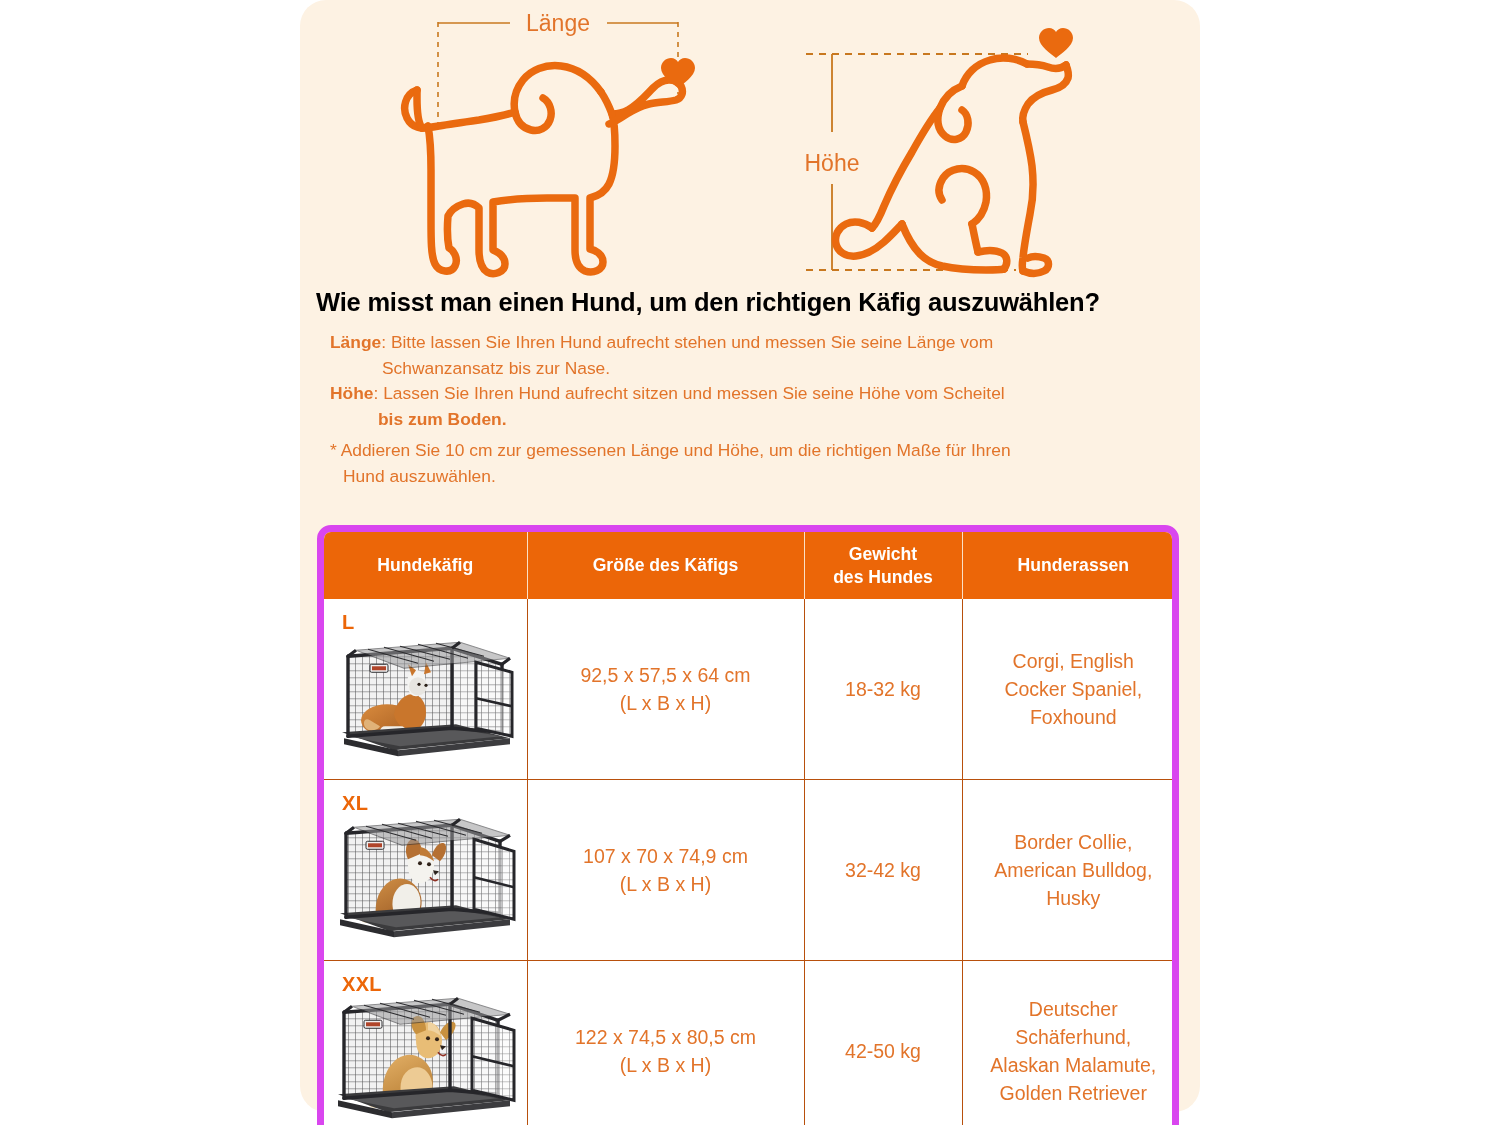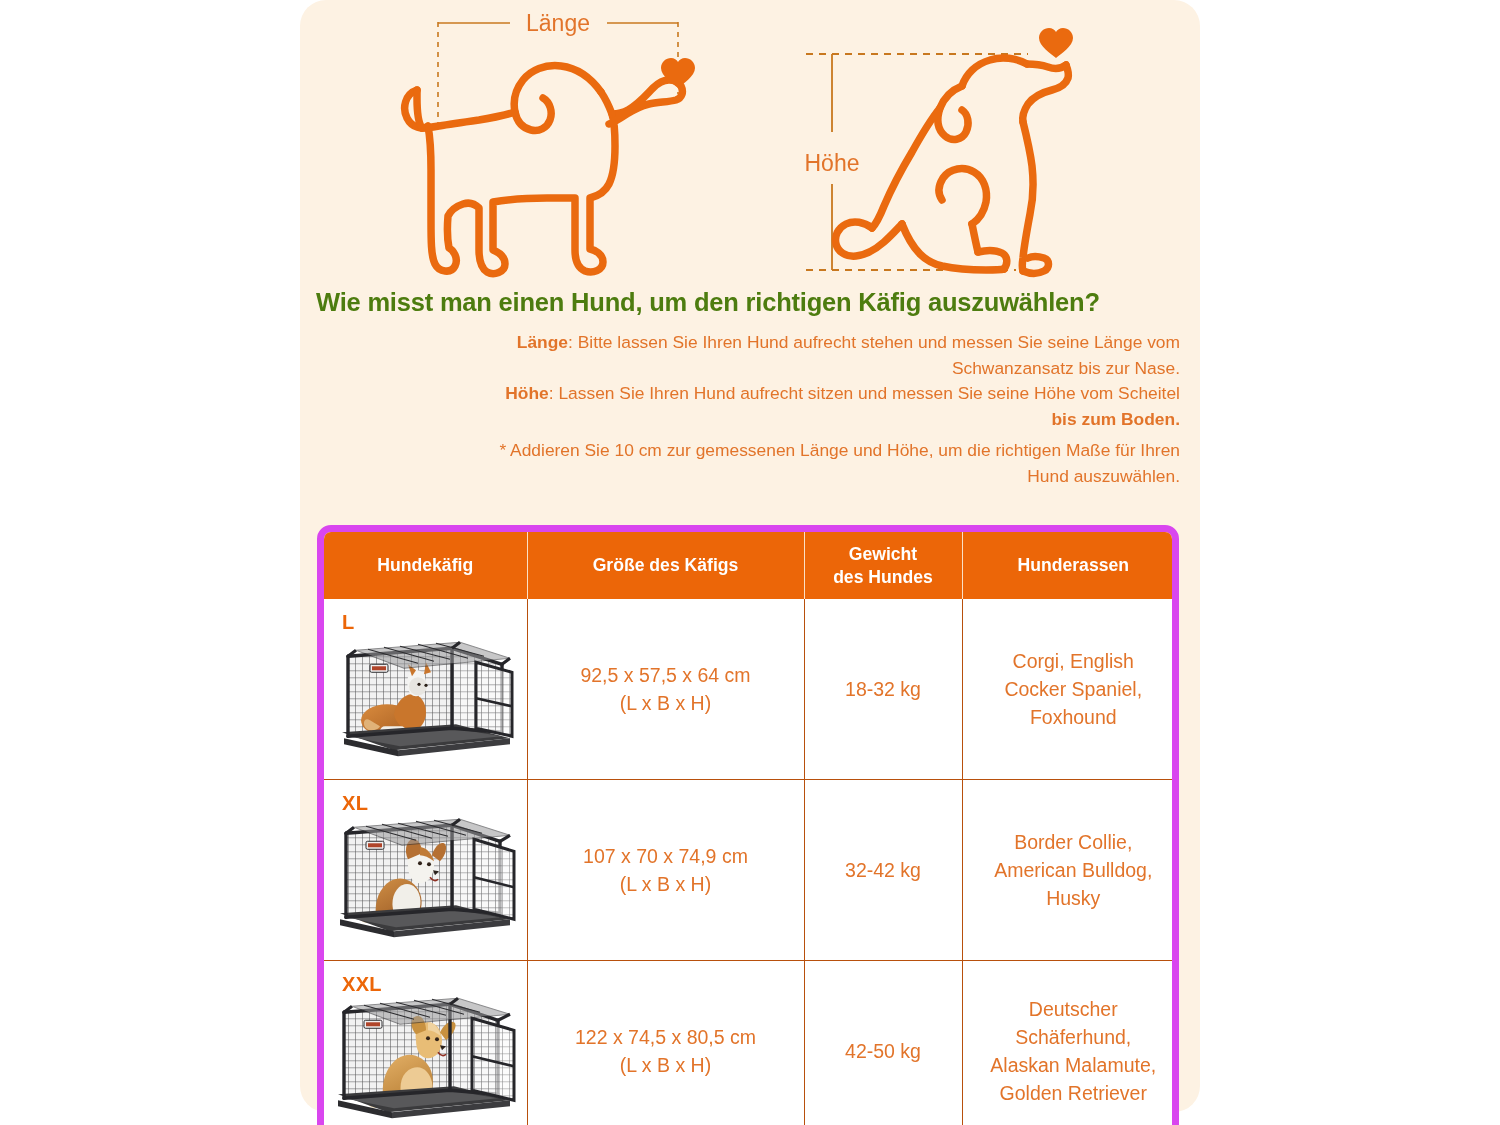--- a/index.html
+++ b/index.html
@@ -62,7 +62,7 @@
     width: 880px;
     font-size: 25.5px;
     font-weight: bold;
-    color: #4d7c0f;
+    color: #000000;
     letter-spacing: -0.2px;
   }
   .body-block {

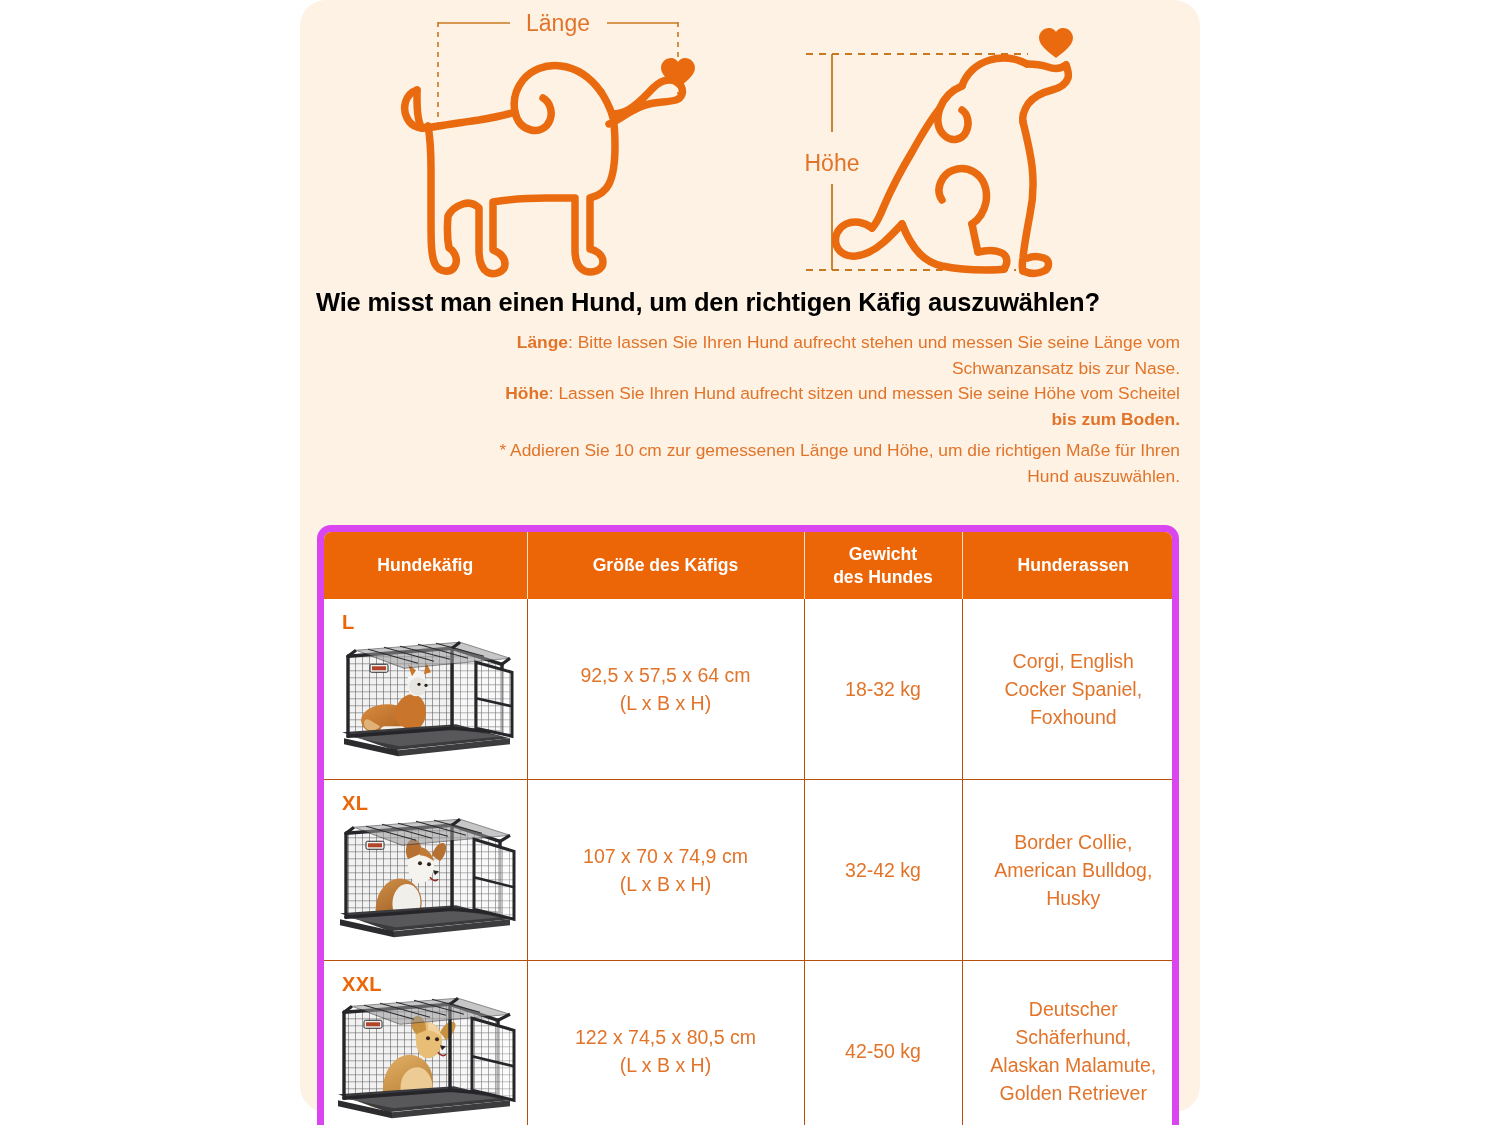--- a/index.html
+++ b/index.html
@@ -74,7 +74,7 @@
     font-size: 17.4px;
     line-height: 25.5px;
   }
-  .body-line { white-space: nowrap; text-align: right; }
+  .body-line { white-space: nowrap; }
   .lead {
     font-weight: bold;
     color: #e2742a;

